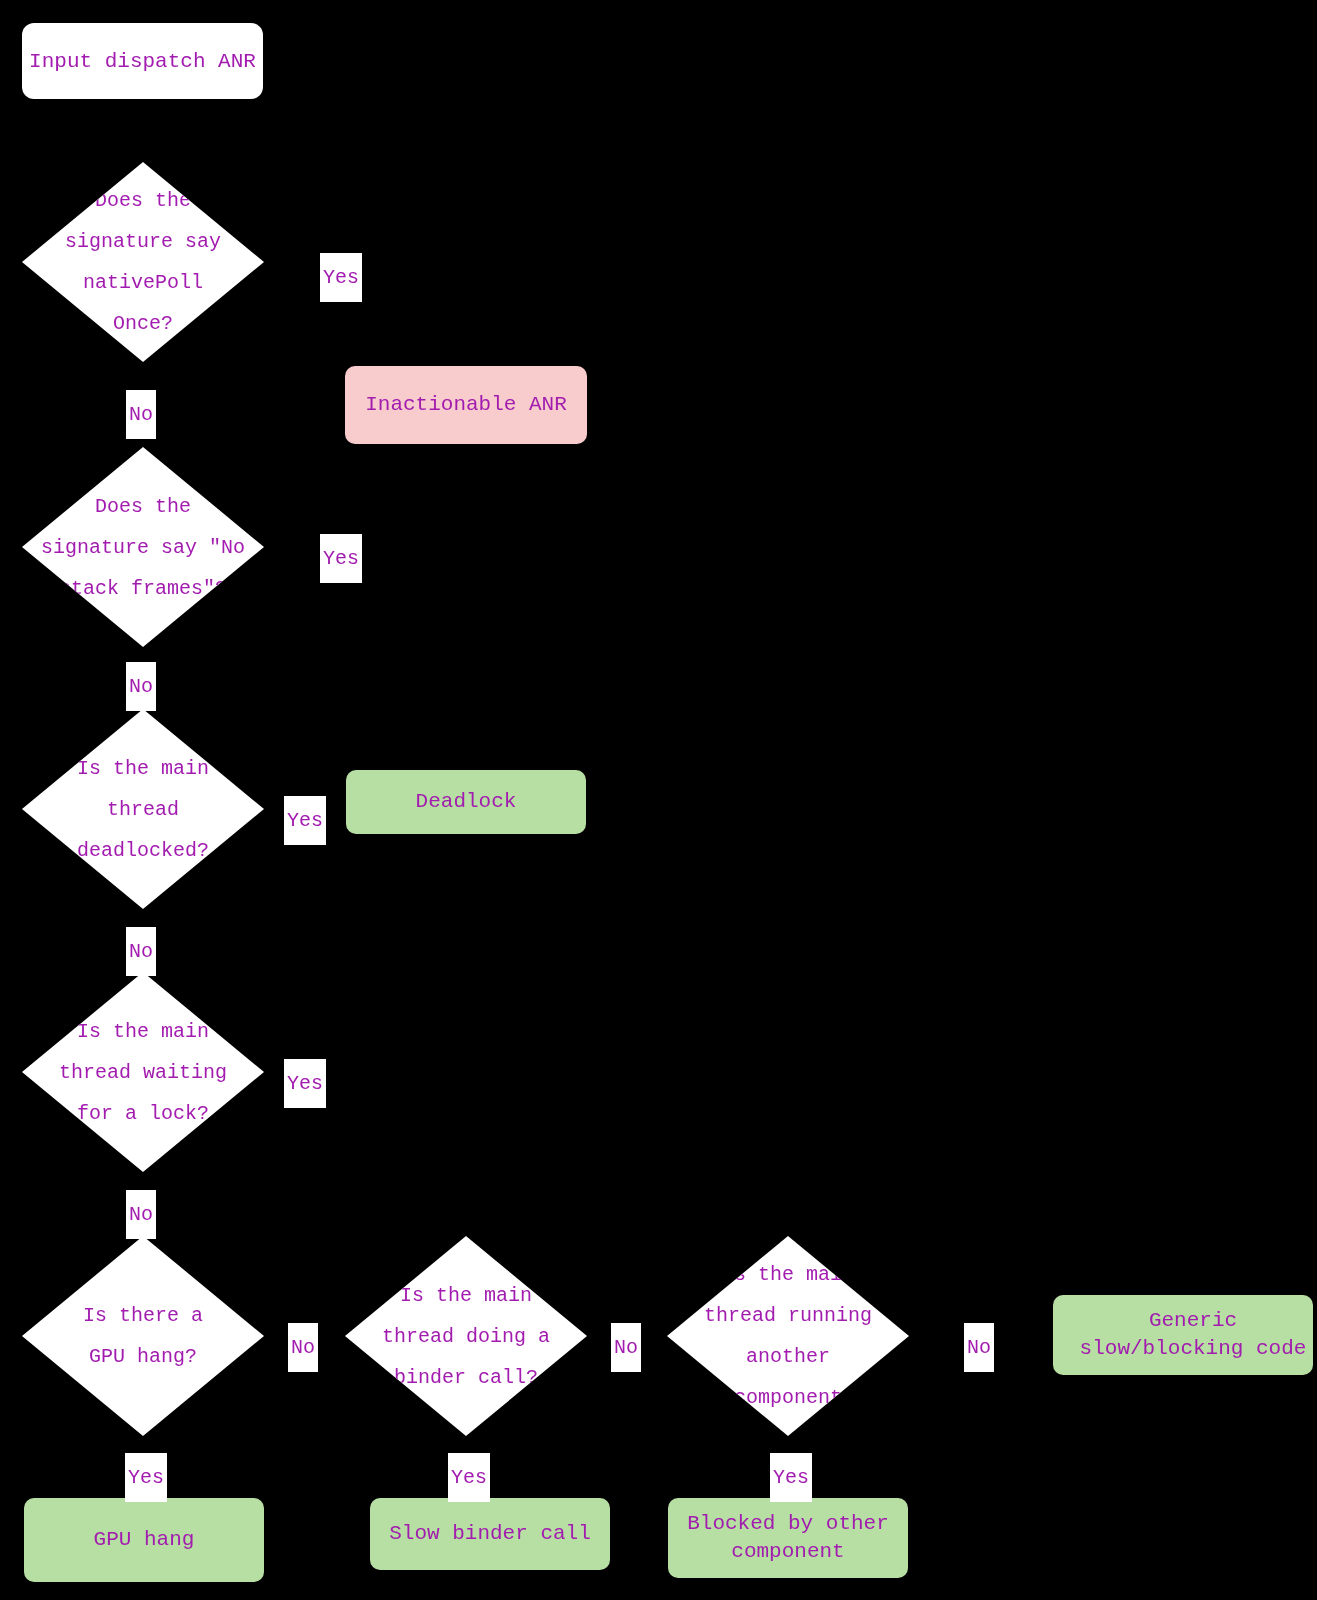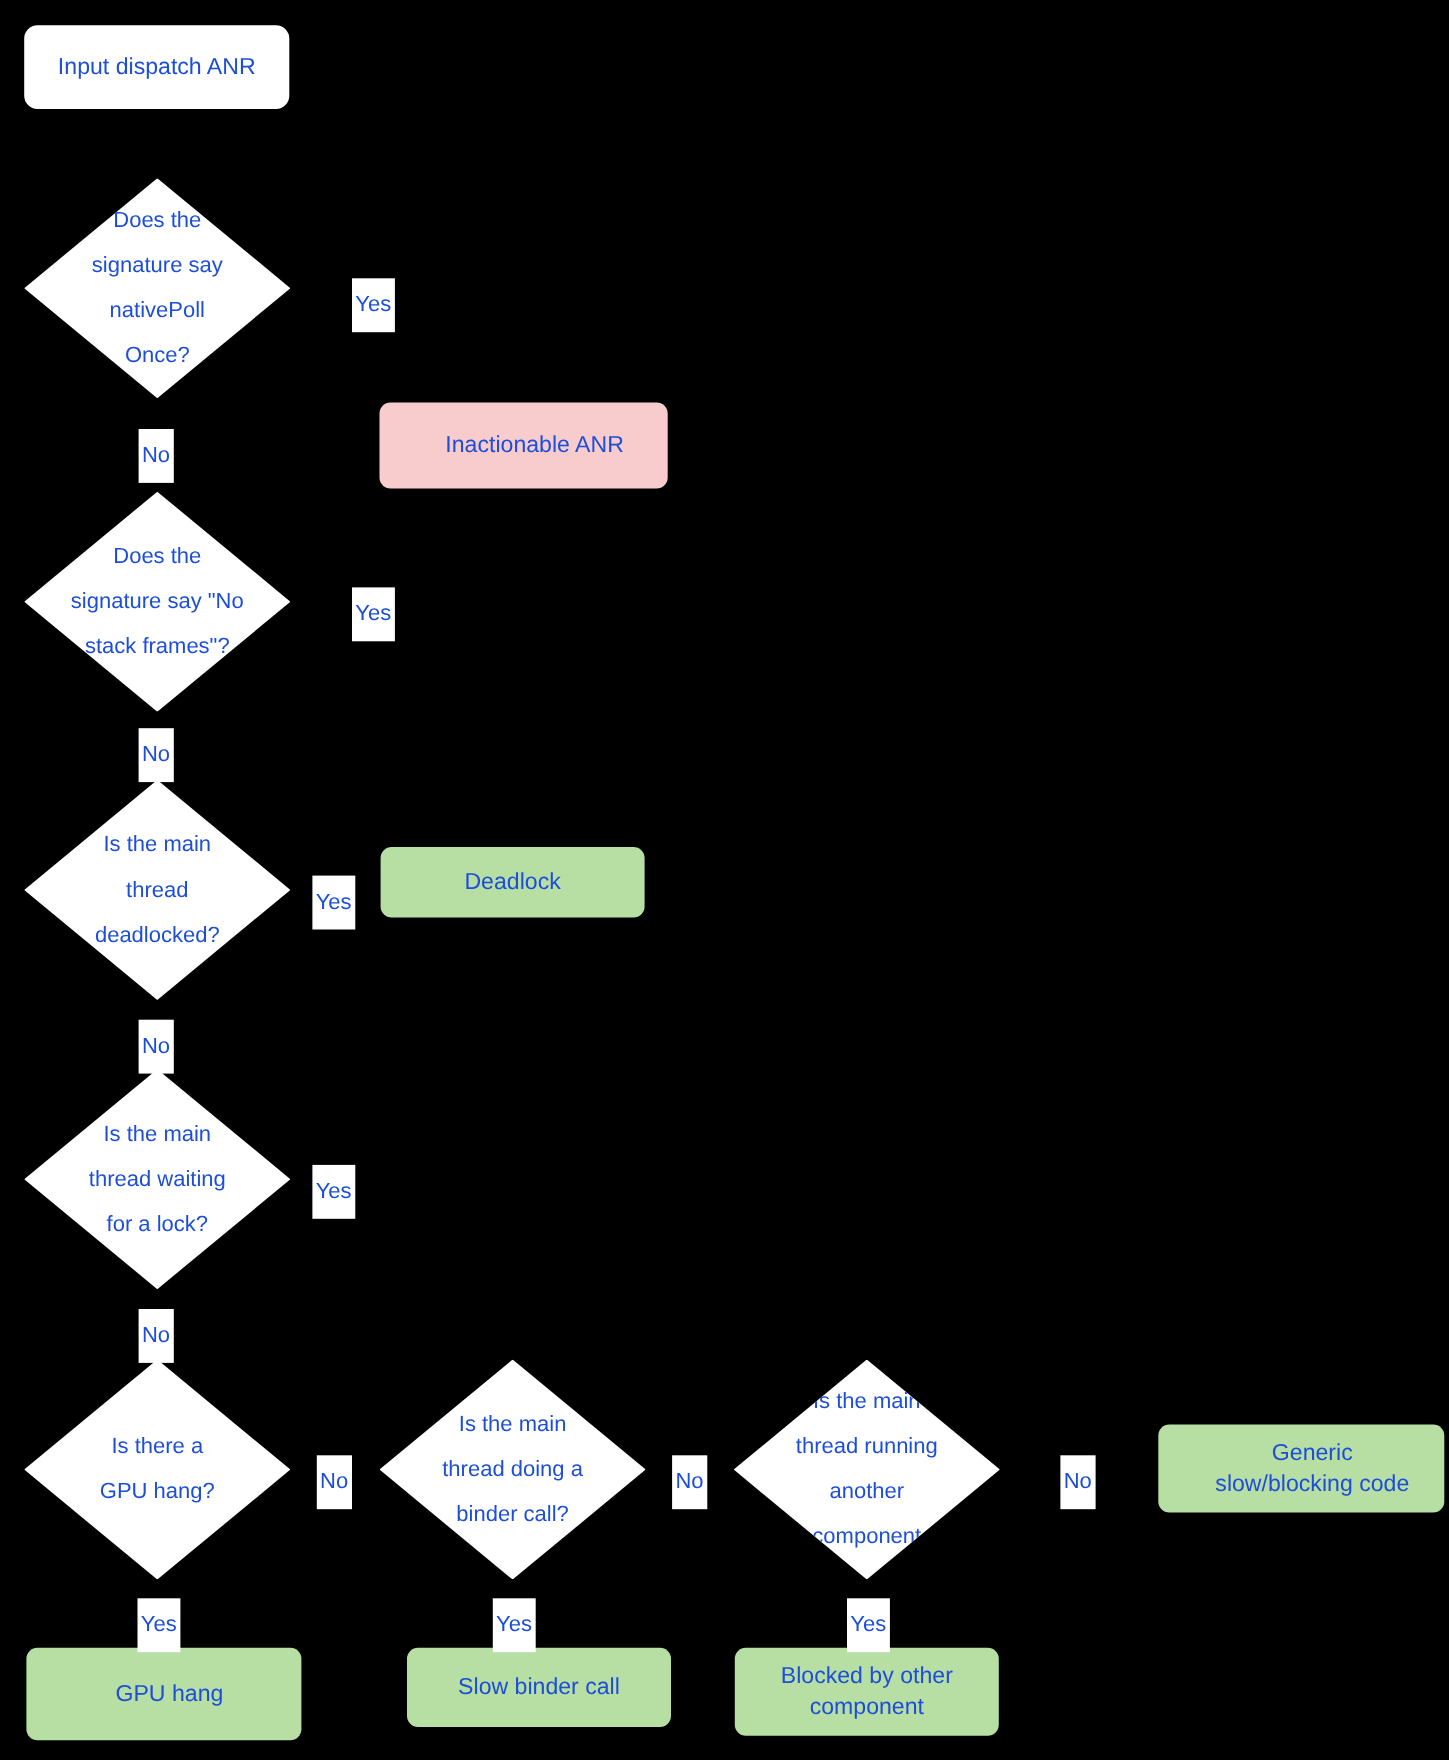--- a/index.html
+++ b/index.html
@@ -13,8 +13,8 @@
     height: 1600px;
     background: #000000;
     overflow: hidden;
-    font-family: Liberation Sans, sans-serif;
-    color: #1d4ed8;
+    font-family: Liberation Mono, monospace;
+    color: #a21caf;
   }
   .abs { position: absolute; }
   #edges {

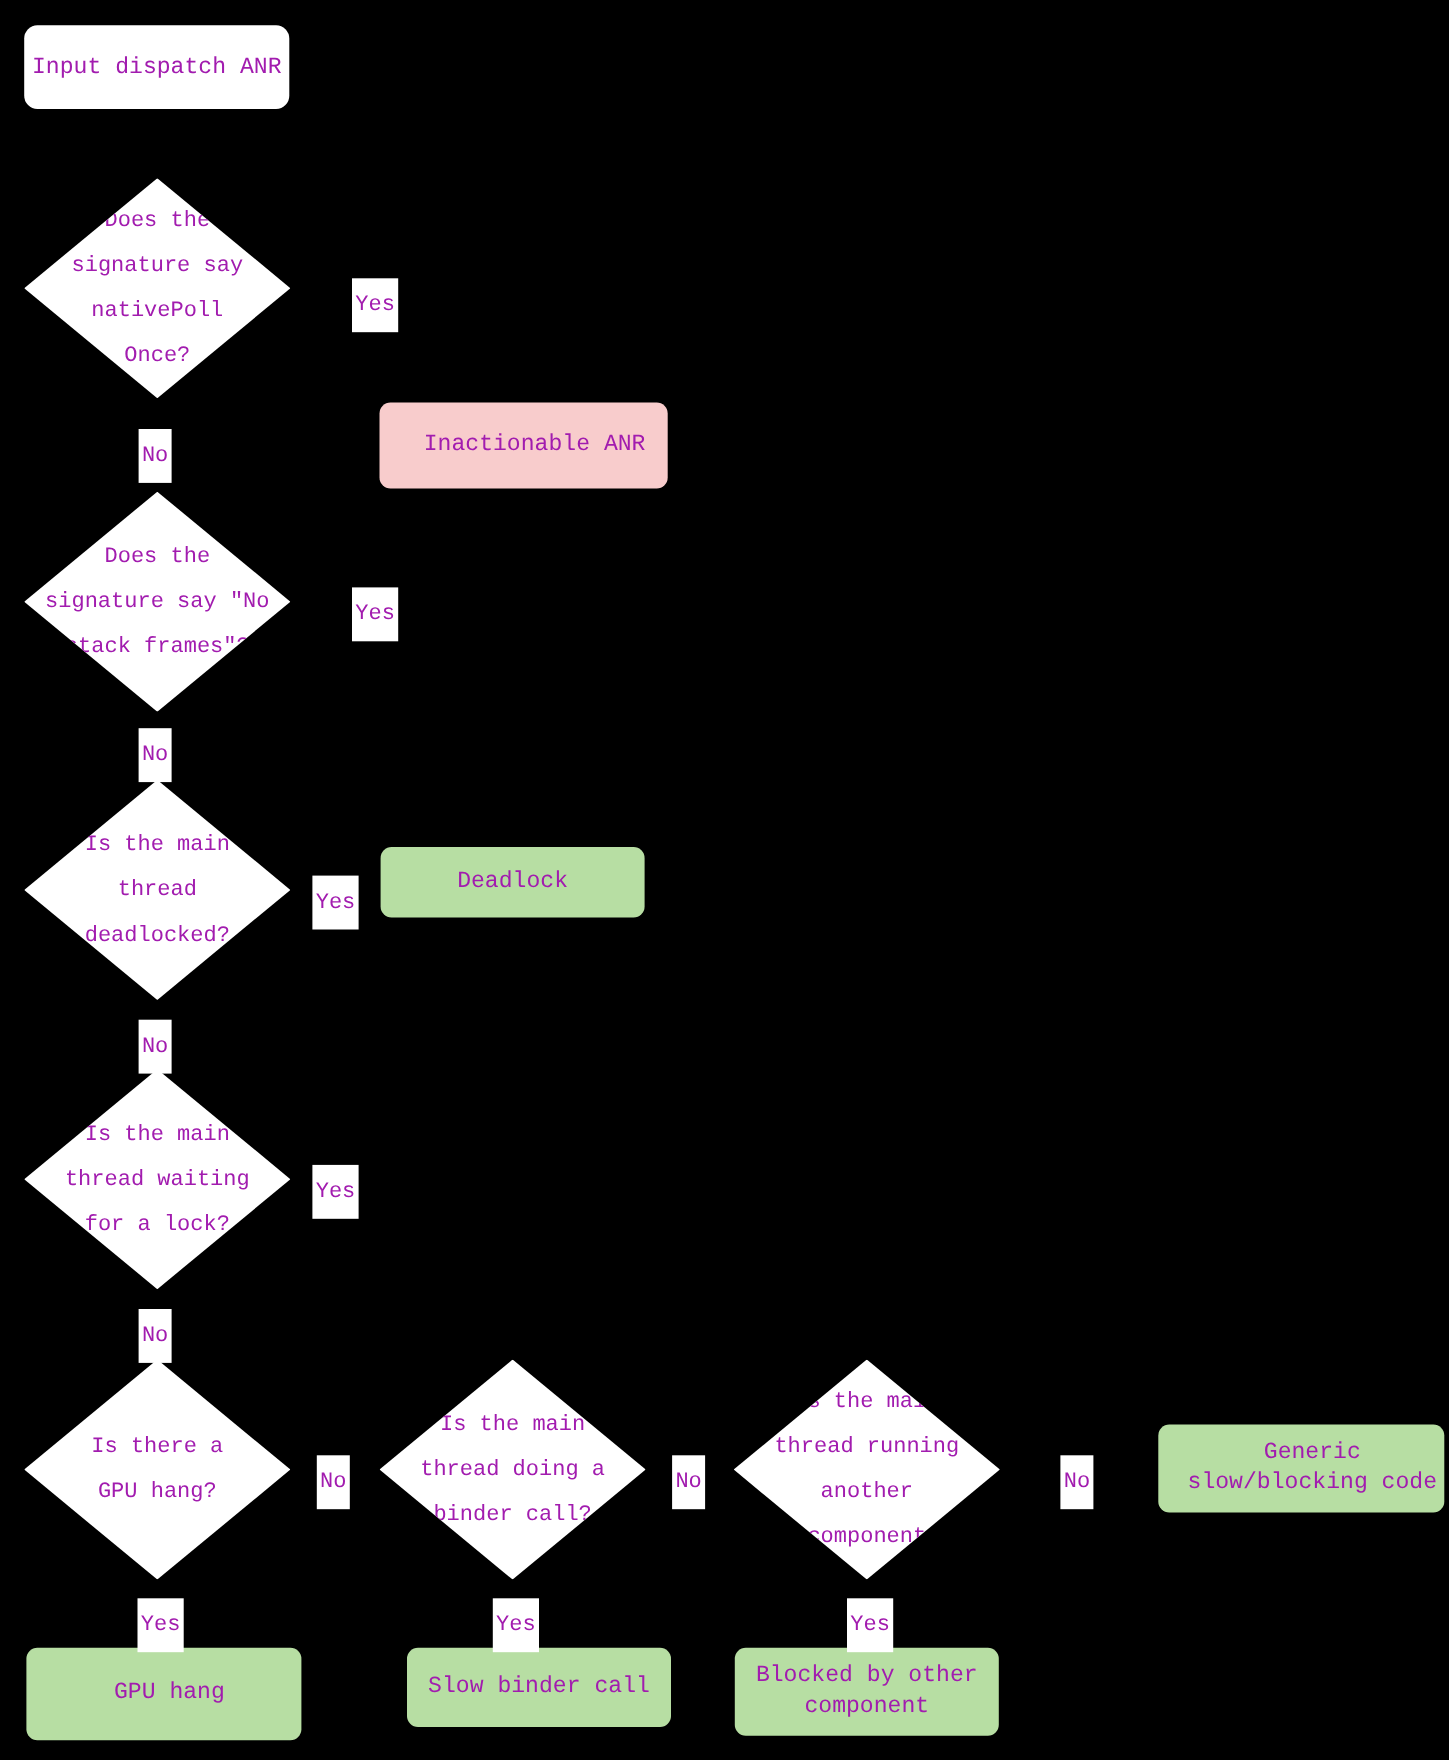--- a/index.html
+++ b/index.html
@@ -118,7 +118,7 @@
 another
 component</div>
 
-  <div class="abs rbox pink" style="left:345px; top:366px; width:242px; height:78px;padding-left:20px;">Inactionable ANR</div>
+  <div class="abs rbox pink" style="left:345px; top:366px; width:242px; height:78px;">Inactionable ANR</div>
 
   <div class="abs rbox green" style="left:346px; top:770px; width:240px; height:64px;">Deadlock</div>
 

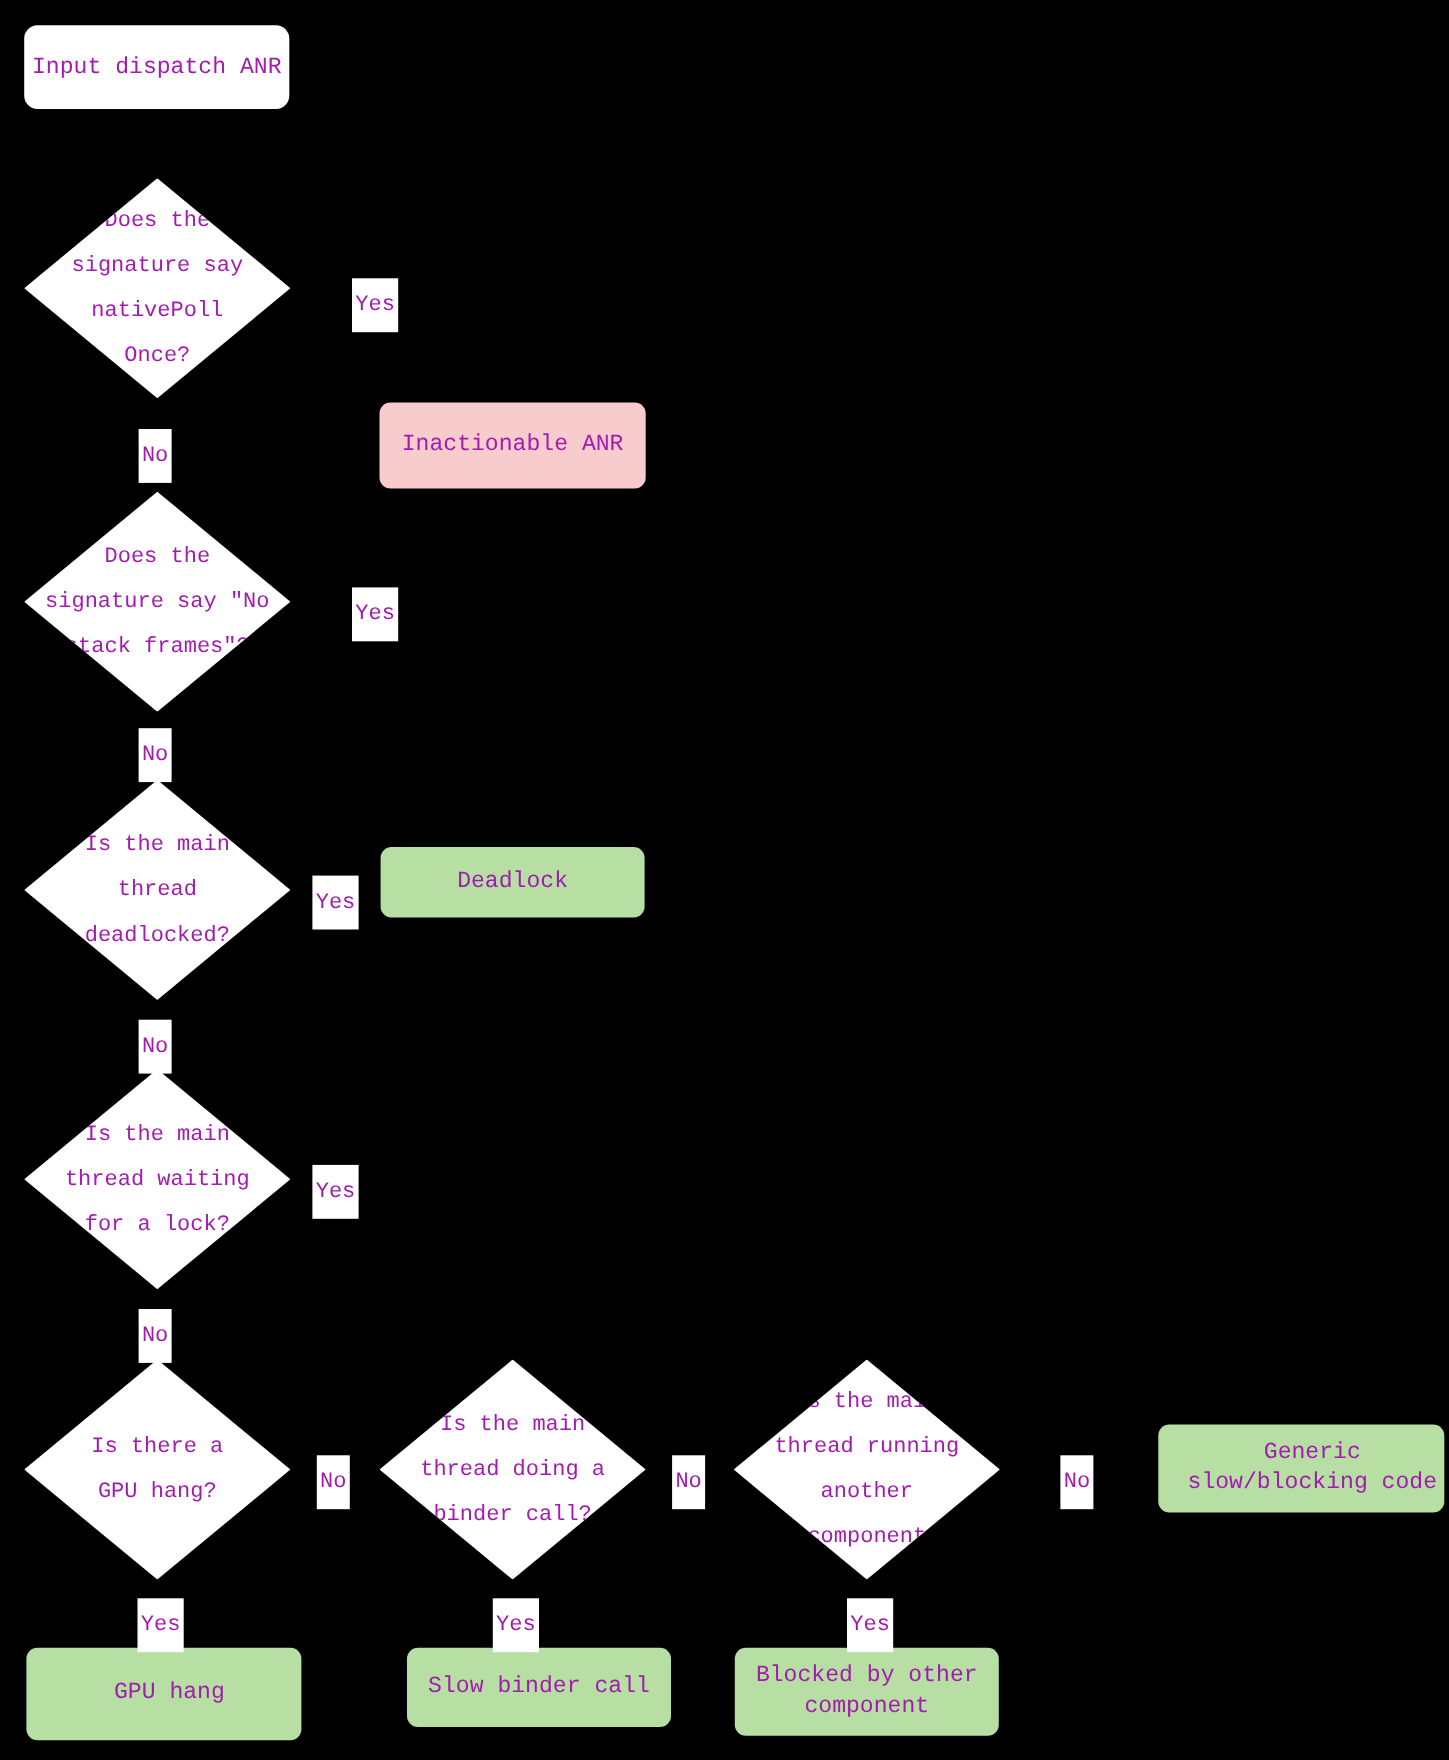--- a/index.html
+++ b/index.html
@@ -126,7 +126,7 @@
   <div class="abs rbox green" style="left:1053px; top:1295px; width:240px; height:80px;padding-left:20px;">Generic
 slow/blocking code</div>
 
-  <div class="abs rbox green" style="left:24px; top:1498px; width:240px; height:84px;padding-left:10px;">GPU hang</div>
+  <div class="abs rbox green" style="left:24px; top:1498px; width:240px; height:84px;">GPU hang</div>
 
   <div class="abs rbox green" style="left:346px; top:1498px; width:240px; height:72px;margin-left:24px;">Slow binder call</div>
 

